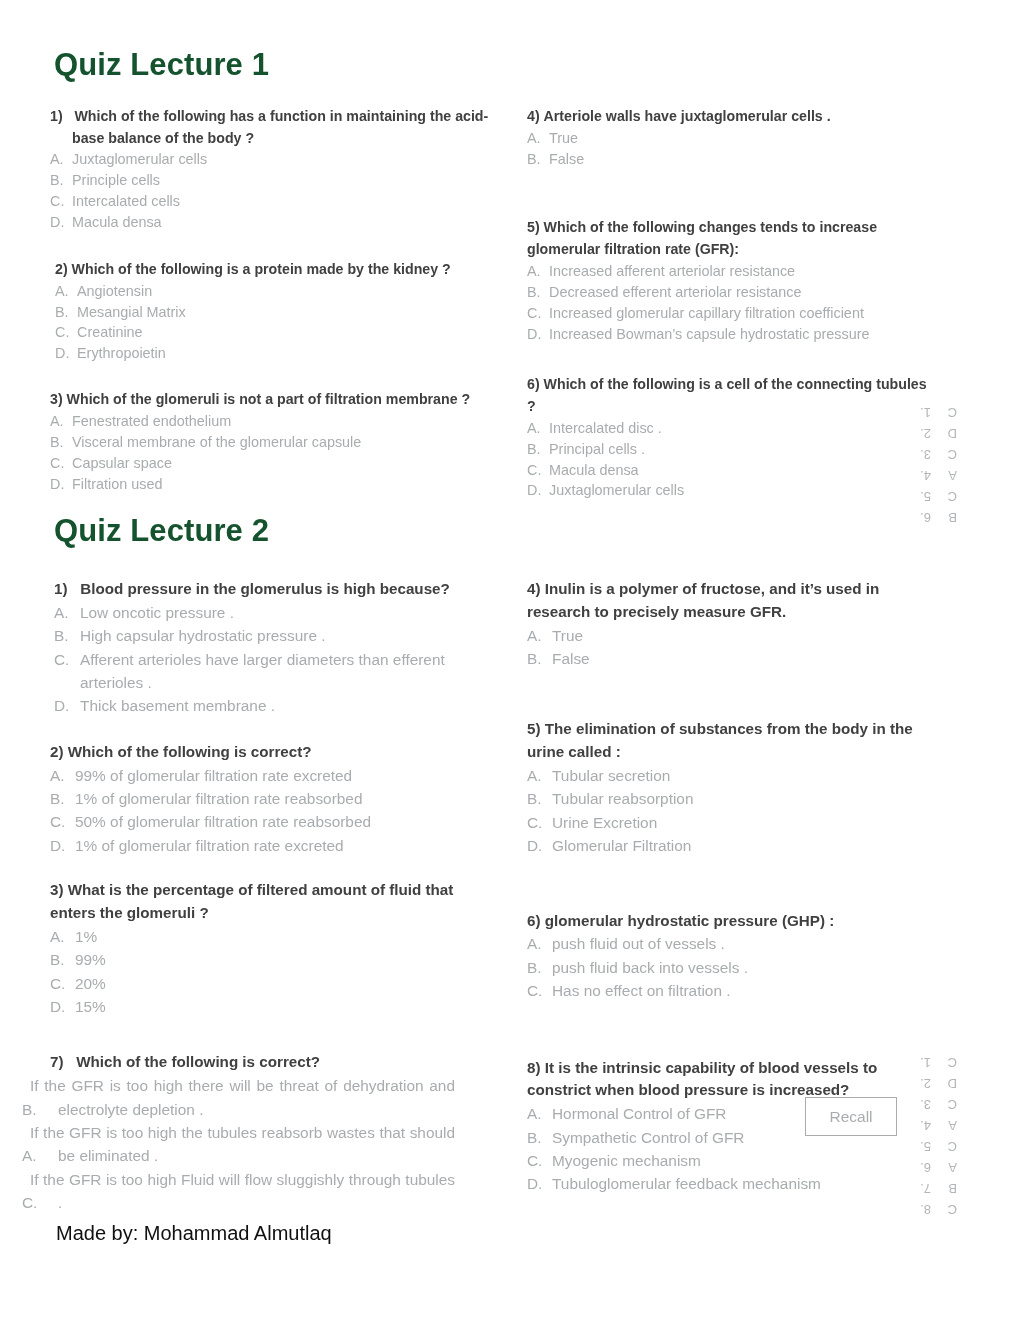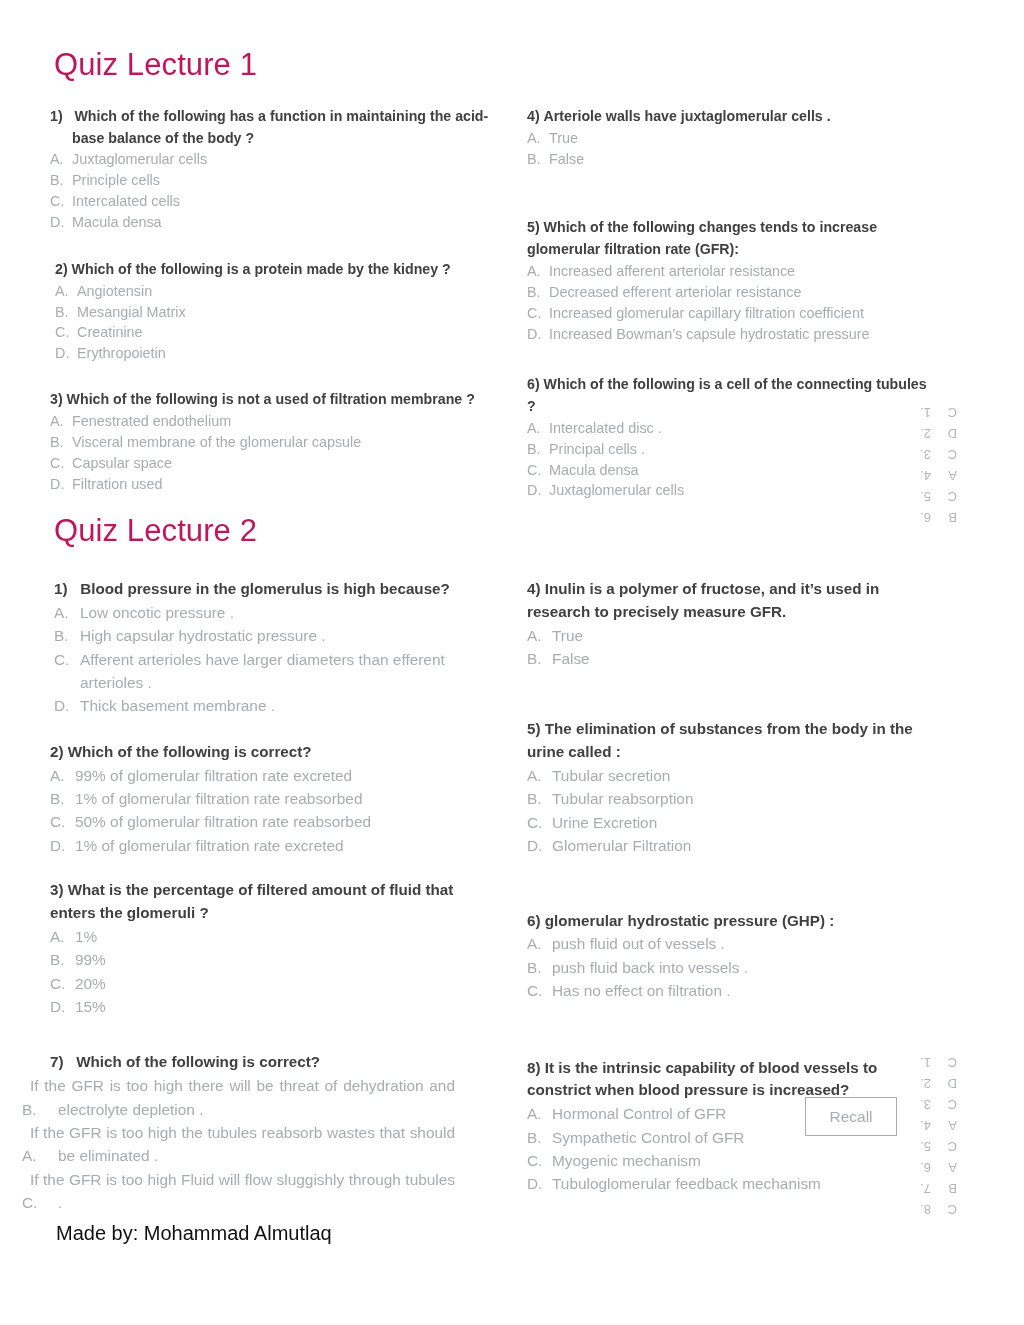--- a/index.html
+++ b/index.html
@@ -25,8 +25,8 @@
   .quiz-title {
     position: absolute;
     font-size: 31px;
-    font-weight: 400;
-    color: #be185d;
+    font-weight: 700;
+    color: #14532d;
     letter-spacing: 0.1px;
     white-space: nowrap;
   }

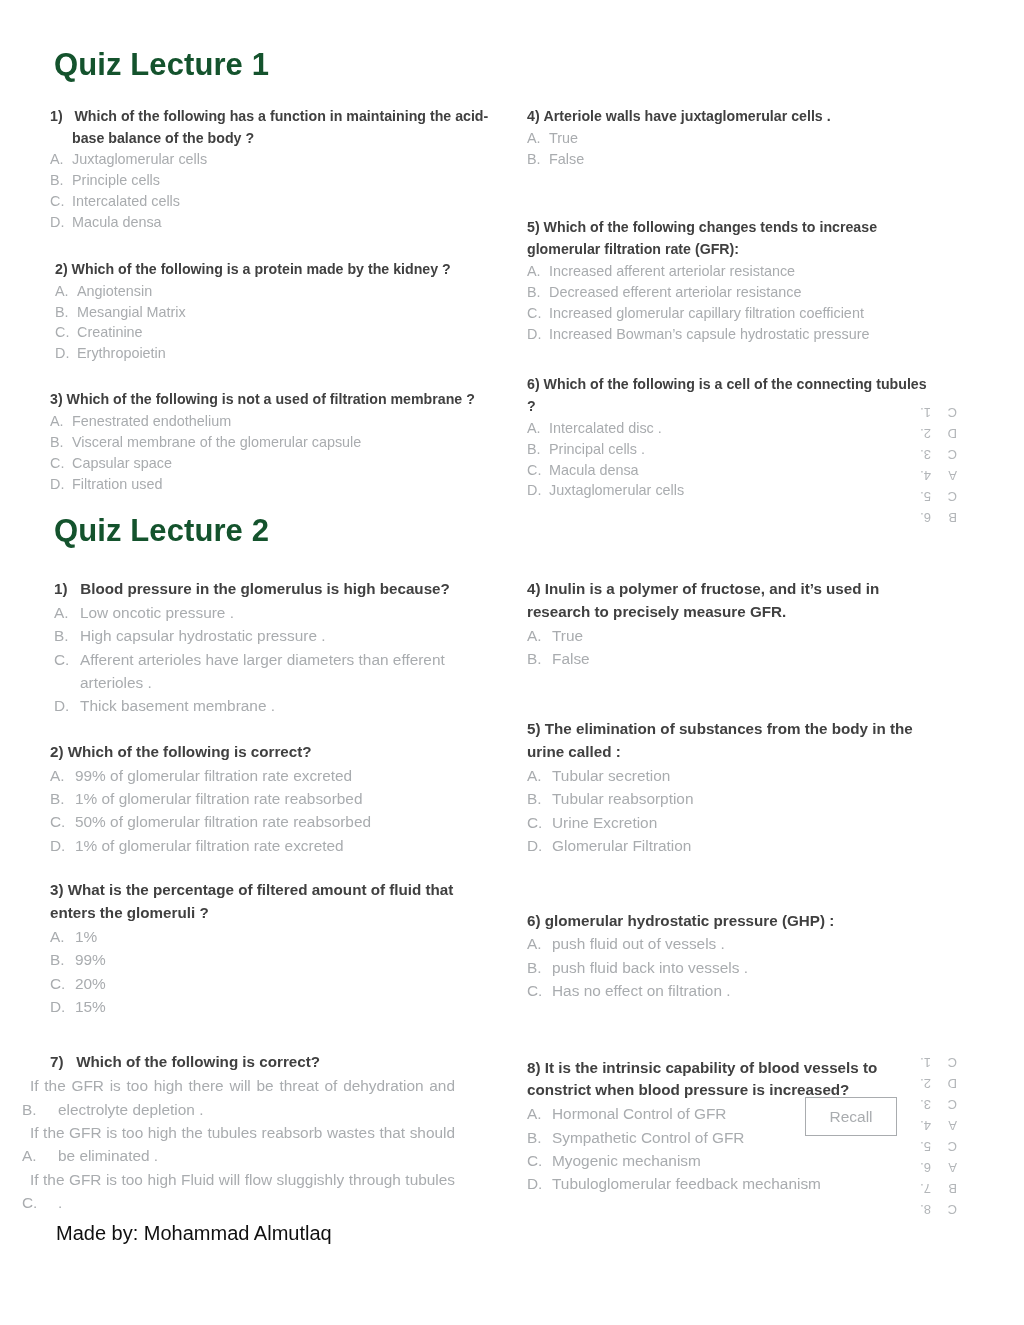--- a/index.html
+++ b/index.html
@@ -178,7 +178,7 @@
         </ul>
       </div>
       <div class="qblock" style="margin-top: 25px;">
-        <p class="qtext"><span>3)</span><span>&nbsp;</span><span>Which of the following is not a used of filtration membrane ?</span></p>
+        <p class="qtext"><span>3)</span><span>&nbsp;</span><span>Which of the glomeruli is not a part of filtration membrane ?</span></p>
         <ul class="opts">
           <li class="opt">
             <span class="lbl" style="min-width: 22px;">A.</span>

